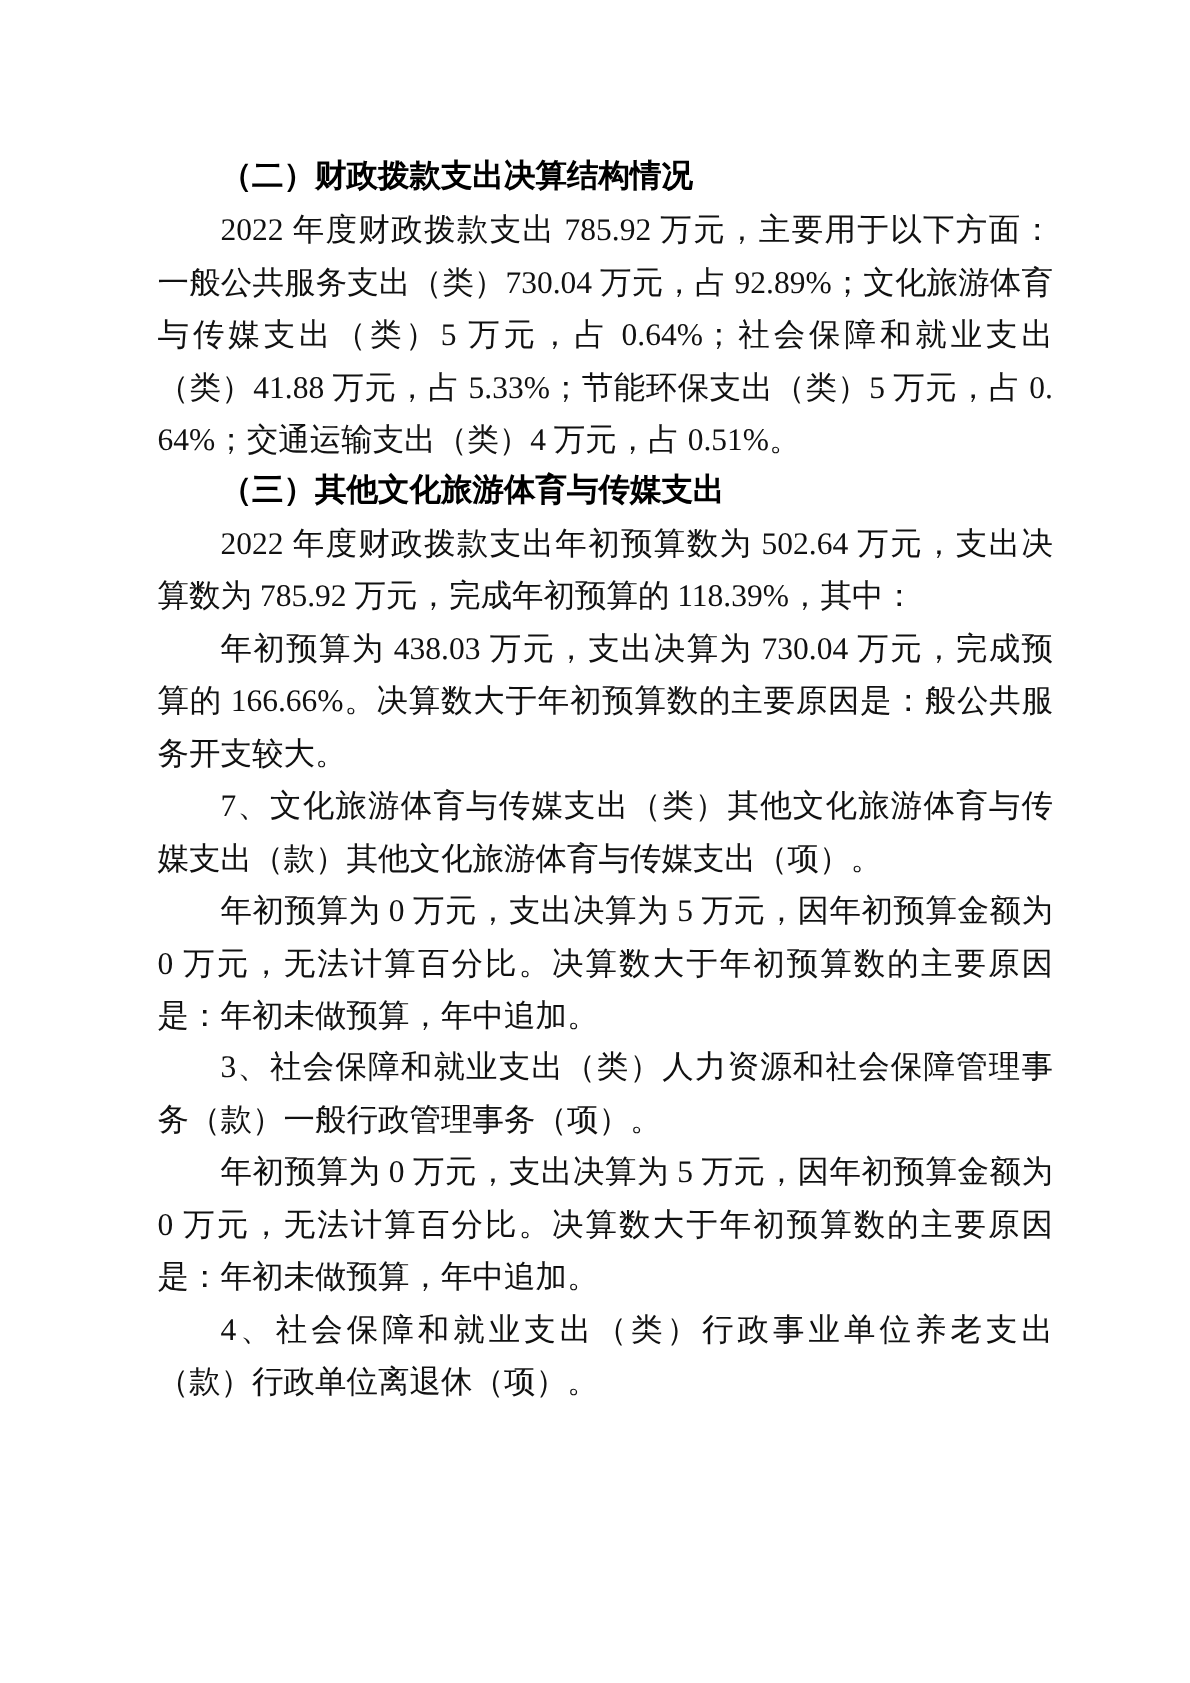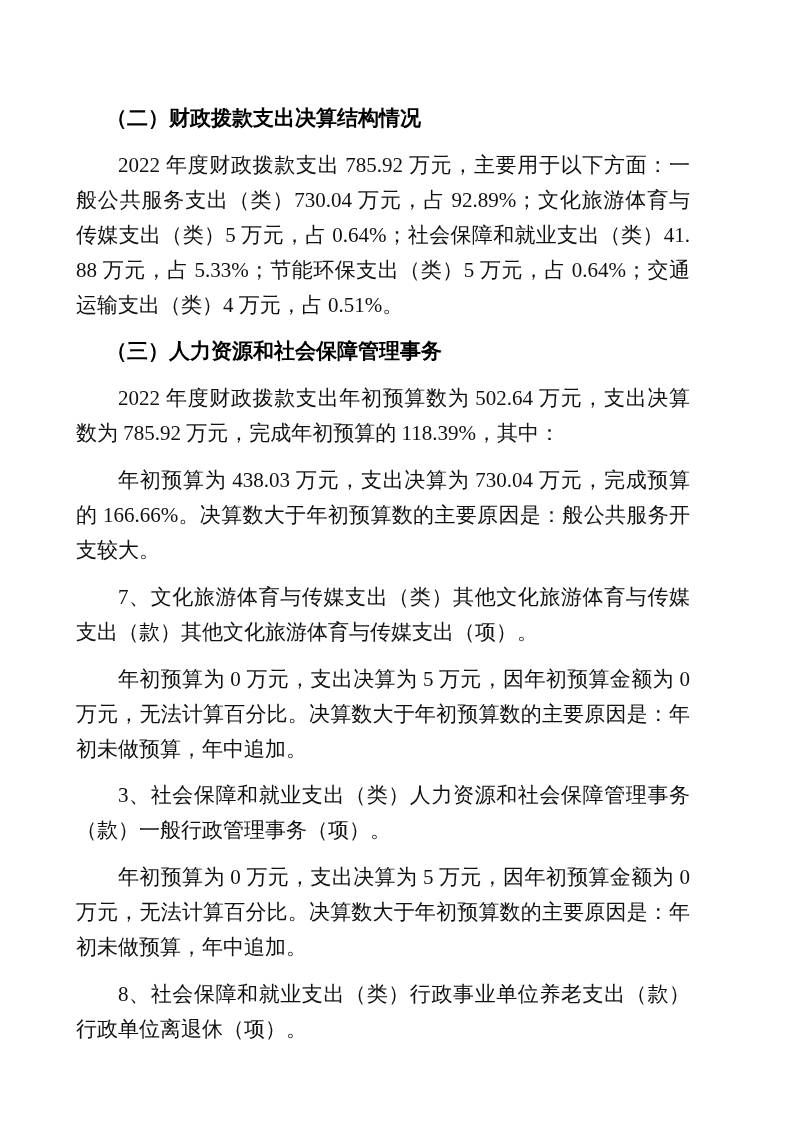--- a/index.html
+++ b/index.html
@@ -14,7 +14,7 @@
     box-sizing: border-box;
     margin: 0 auto;
     background: #ffffff;
-    padding: 101px 91px 0 64px;
+    padding: 101px 91px 0 105px;
     font-family: "Liberation Serif", "DejaVu Serif", serif;
     font-size: 21px;
     line-height: 34.9px;

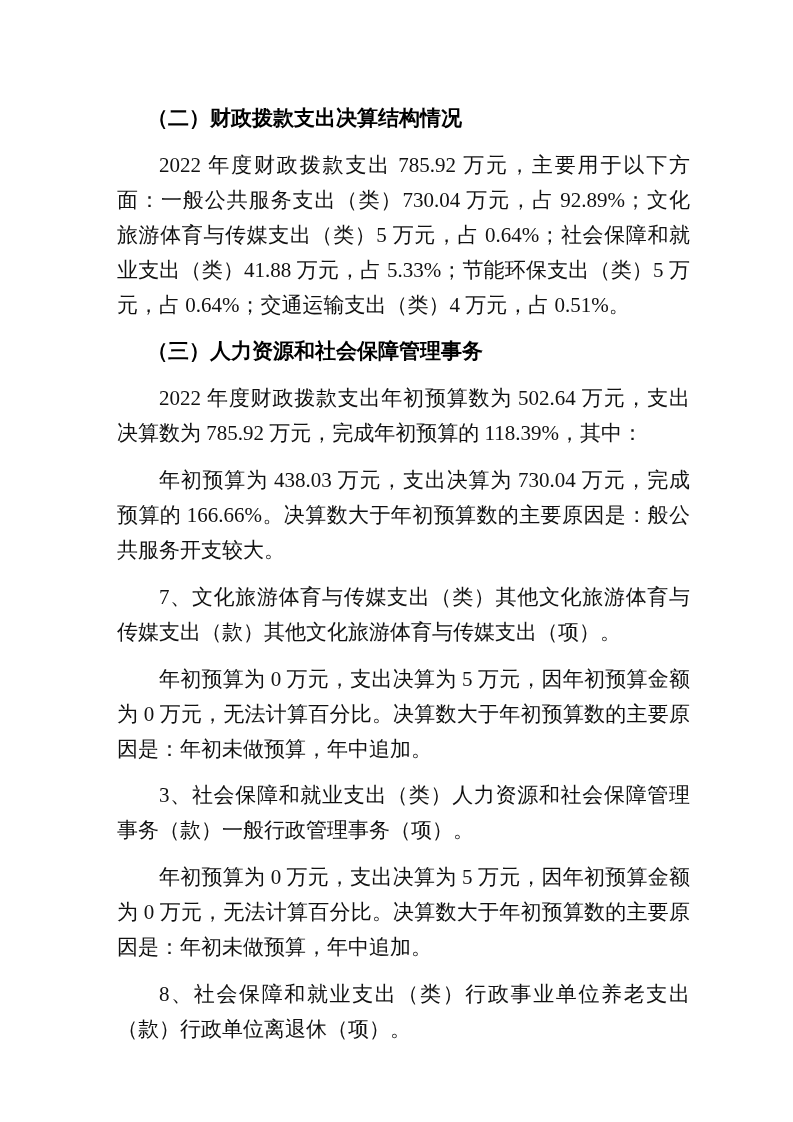--- a/index.html
+++ b/index.html
@@ -32,7 +32,7 @@
     color: #000000;
   }
   .doc-para {
-    margin: 12px;
+    margin: 0;
     padding: 0;
     text-align: justify;
     text-justify: inter-character;

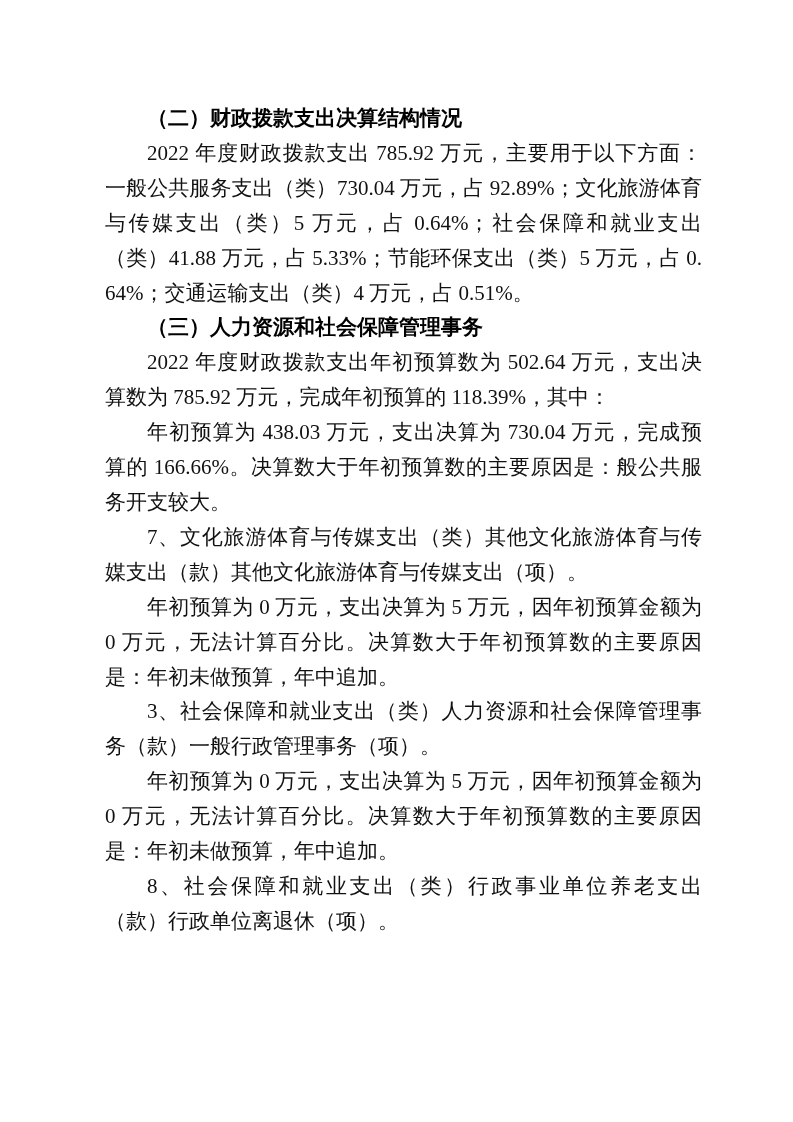--- a/index.html
+++ b/index.html
@@ -49,7 +49,7 @@
 
   <p class="doc-para">2022 年度财政拨款支出 785.92 万元，主要用于以下方面：一般公共服务支出（类）730.04 万元，占 92.89%；文化旅游体育与传媒支出（类）5 万元，占 0.64%；社会保障和就业支出（类）41.88 万元，占 5.33%；节能环保支出（类）5 万元，占 0.64%；交通运输支出（类）4 万元，占 0.51%。</p>
 
-  <h3 class="doc-heading">（三）人力资源和社会保障管理事务</h3>
+  <h3 class="doc-heading">（三）其他文化旅游体育与传媒支出</h3>
 
   <p class="doc-para">2022 年度财政拨款支出年初预算数为 502.64 万元，支出决算数为 785.92 万元，完成年初预算的 118.39%，其中：</p>
 

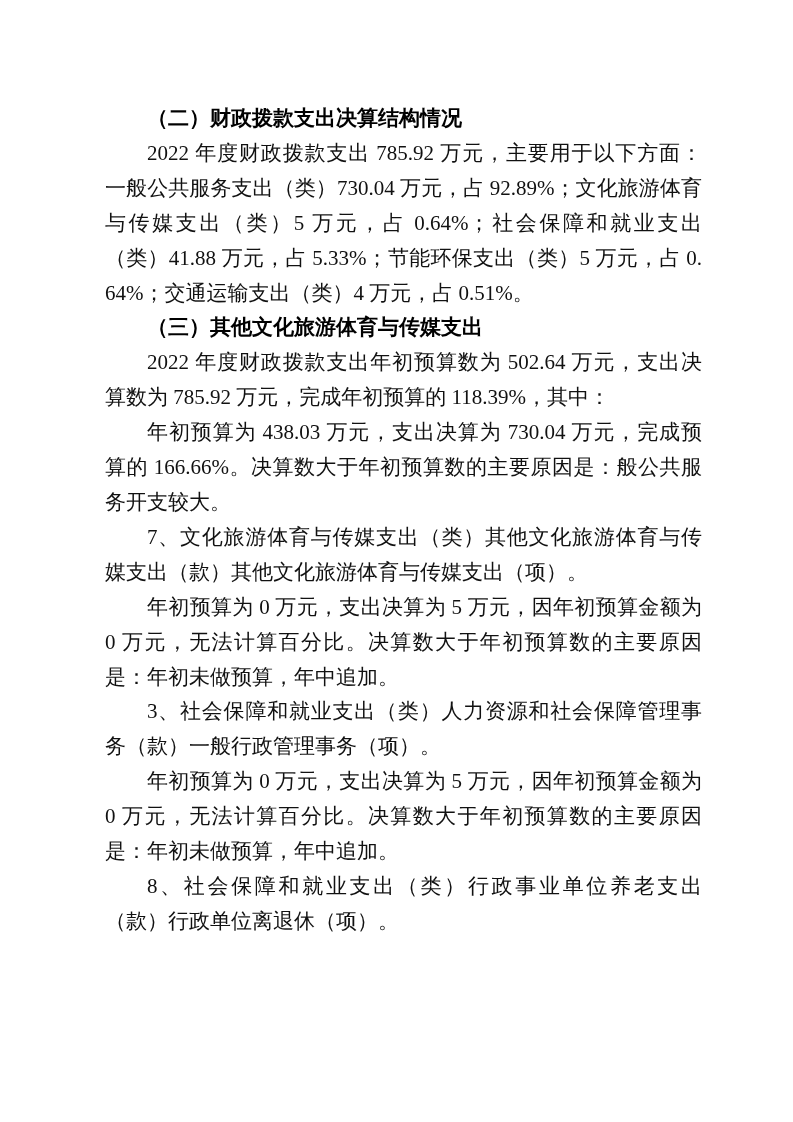--- a/index.html
+++ b/index.html
@@ -64,7 +64,7 @@
 
   <p class="doc-para">年初预算为 0 万元，支出决算为 5 万元，因年初预算金额为 0 万元，无法计算百分比。决算数大于年初预算数的主要原因是：年初未做预算，年中追加。</p>
 
-  <p class="doc-para">8、社会保障和就业支出（类）行政事业单位养老支出（款）行政单位离退休（项）。</p>
+  <p class="doc-para">4、社会保障和就业支出（类）行政事业单位养老支出（款）行政单位离退休（项）。</p>
 
 </div>
 

